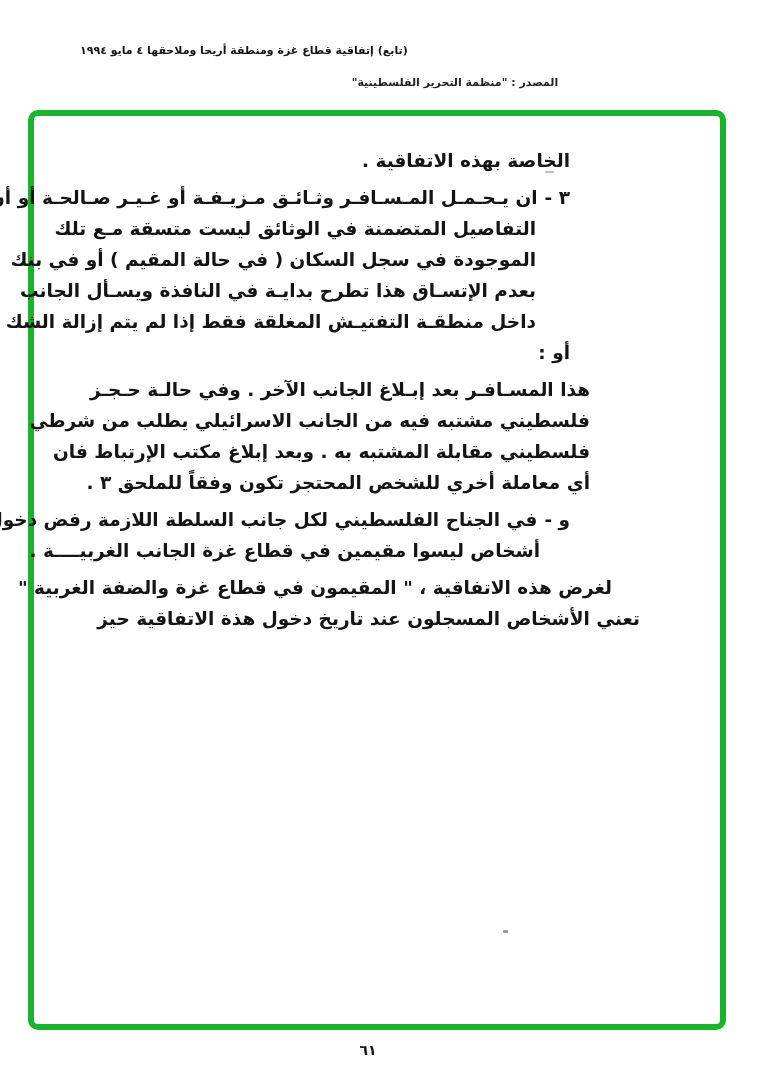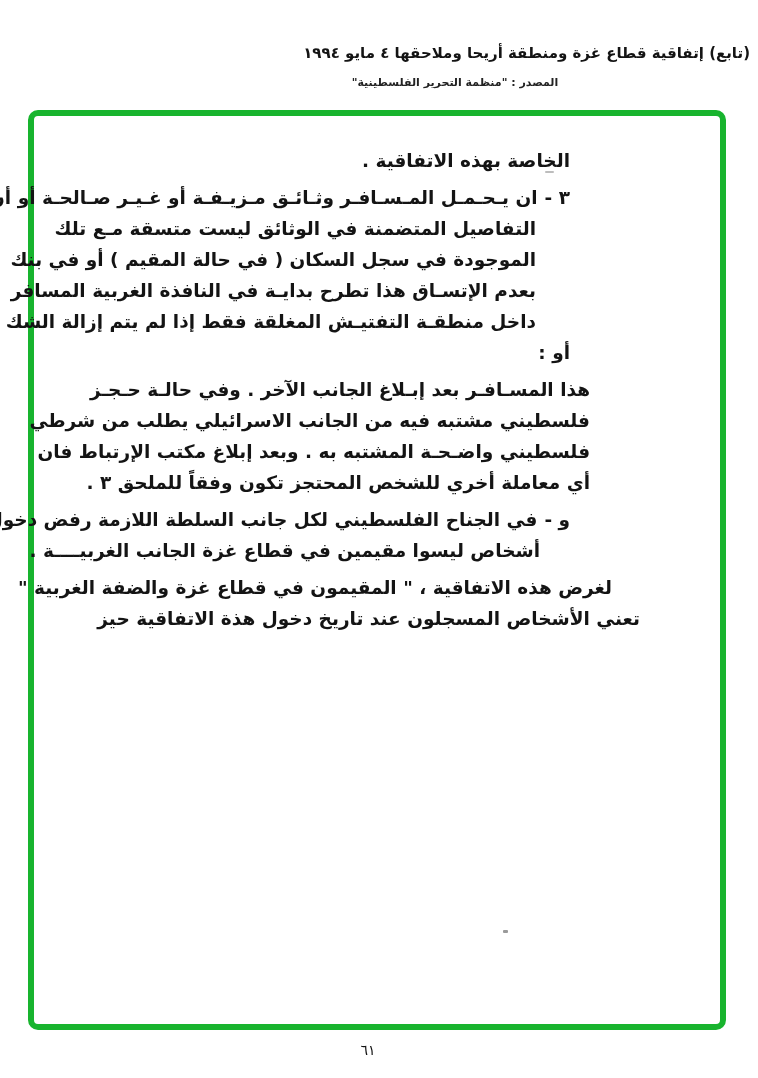--- a/index.html
+++ b/index.html
@@ -10,9 +10,9 @@
     color:#141414;
   }
   .doc-title{
-    position:absolute;top:44px;left:80px;right:8px;
-    text-align:right;direction:rtl;
-    font-size:15px;font-weight:bold;letter-spacing:0;
+    position:absolute;top:44px;left:80px;right:0;
+    text-align:left;direction:rtl;
+    font-size:11px;font-weight:bold;letter-spacing:0;
   }
   .doc-source{
     position:absolute;top:76px;left:152px;right:0;

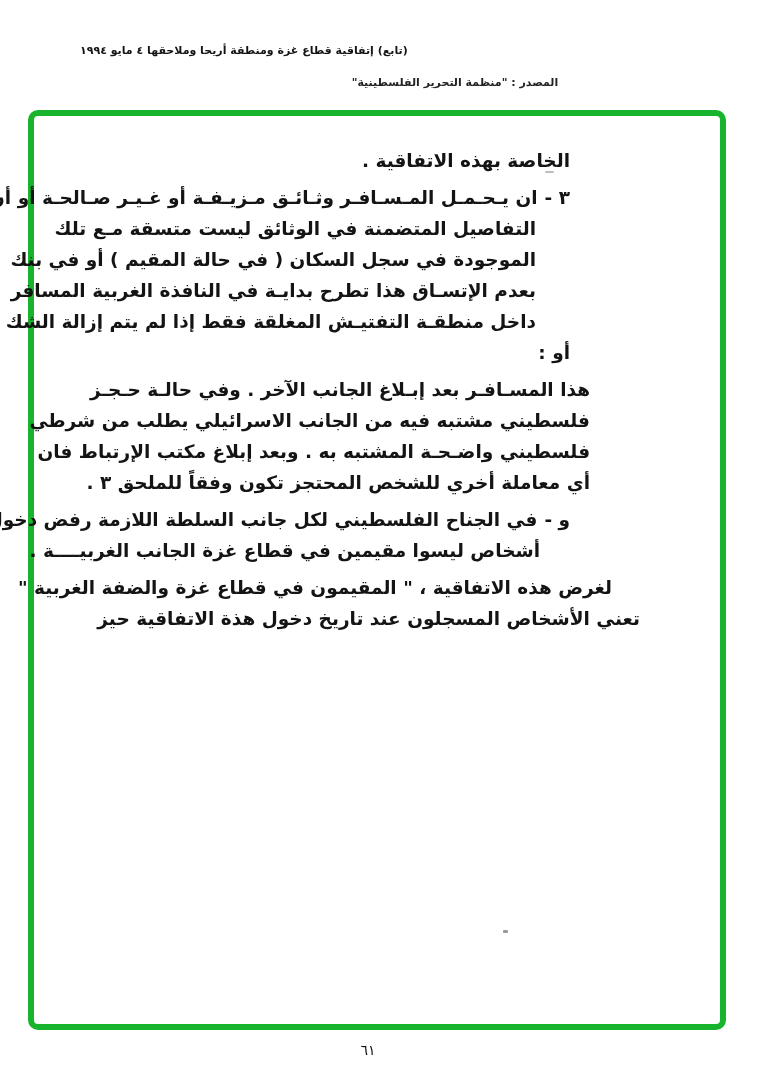--- a/index.html
+++ b/index.html
@@ -63,7 +63,7 @@
     </div>
     <div class="line cont">التفاصيل المتضمنة في الوثائق ليست متسقة مـع تلك</div>
     <div class="line cont">الموجودة في سجل السكان ( في حالة المقيم ) أو في بنك</div>
-    <div class="line cont">بعدم الإتسـاق هذا تطرح بدايـة في النافذة الغربية المسافر</div>
+    <div class="line cont">بعدم الإتسـاق هذا تطرح بدايـة في النافذة ويسـأل الجانب</div>
     <div class="line cont">داخل منطقـة التفتيـش المغلقة فقط إذا لم يتم إزالة الشك ،</div>
     <div class="line" style="padding-right:0">أو :</div>
   </div>

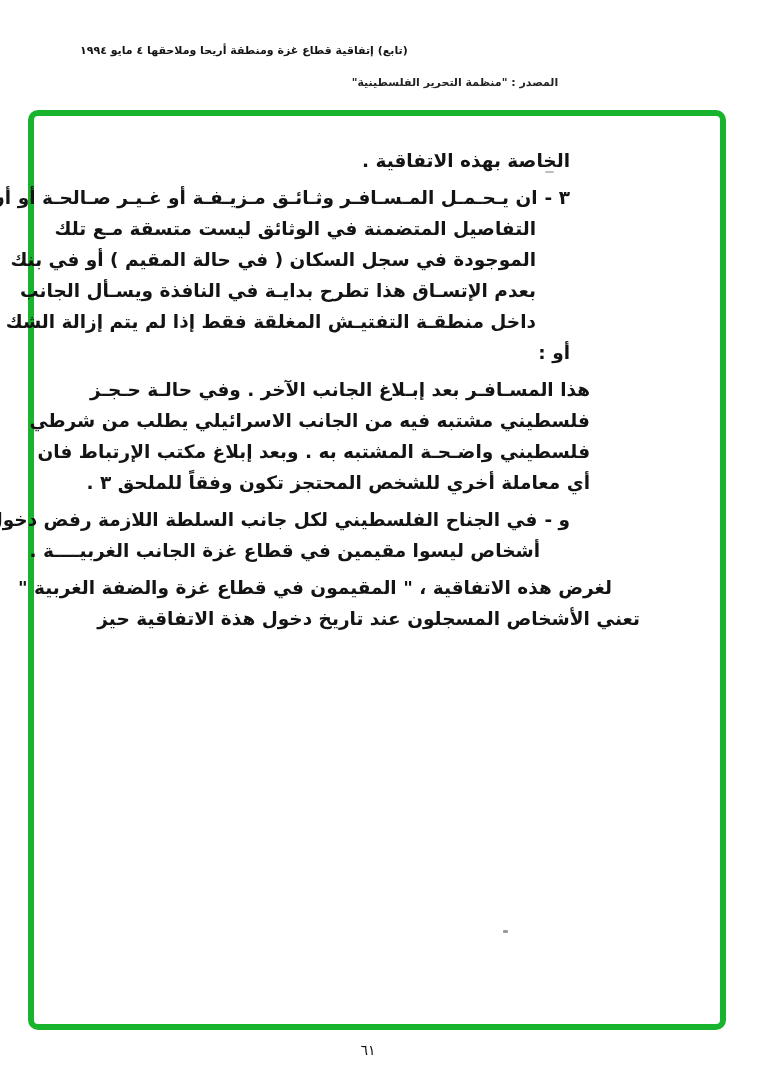--- a/index.html
+++ b/index.html
@@ -72,7 +72,7 @@
   <div class="block" style="margin-right:-20px">
     <div class="line">هذا المسـافـر بعد إبـلاغ الجانب الآخر . وفي حالـة حـجـز</div>
     <div class="line">فلسطيني مشتبه فيه من الجانب الاسرائيلي يطلب من شرطي</div>
-    <div class="line">فلسطيني واضـحـة المشتبه به . وبعد إبلاغ مكتب الإرتباط فان</div>
+    <div class="line">فلسطيني مقابلة المشتبه به . وبعد إبلاغ مكتب الإرتباط فان</div>
     <div class="line">أي معاملة أخري للشخص المحتجز تكون وفقاً للملحق ٣ .</div>
   </div>
 

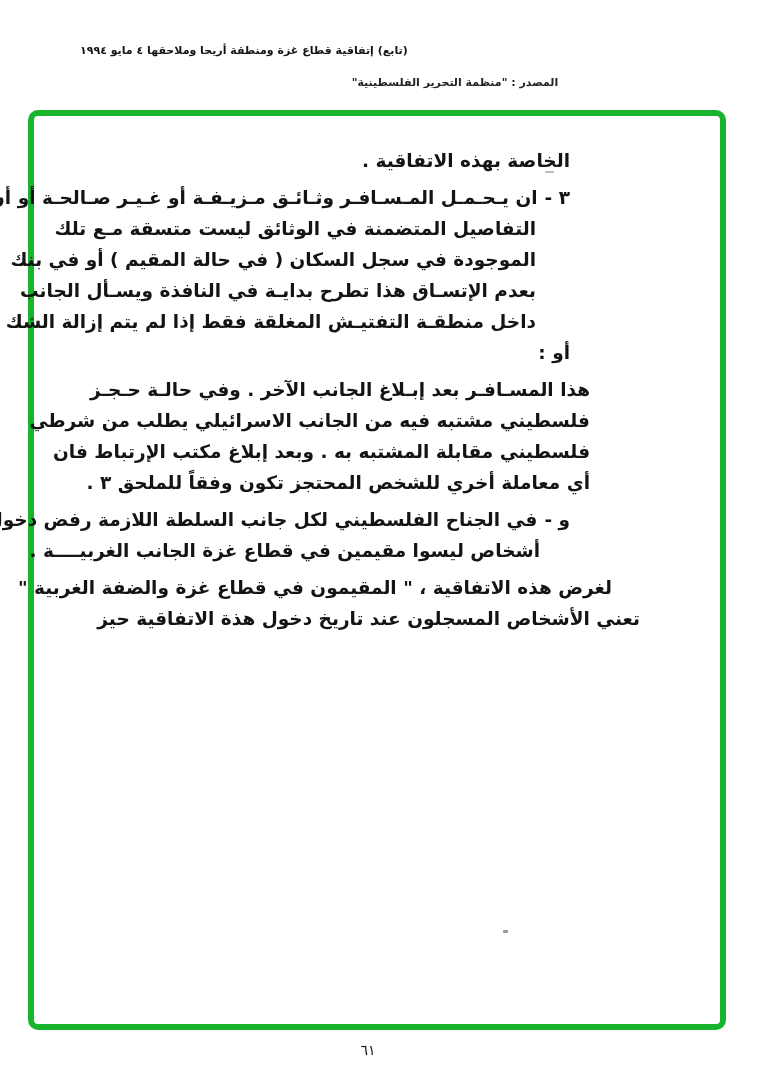--- a/index.html
+++ b/index.html
@@ -38,7 +38,7 @@
   .page-number{
     position:absolute;top:1042px;left:348px;width:40px;
     text-align:center;direction:rtl;
-    font-size:14px;font-weight:normal;
+    font-size:14px;font-weight:bold;
   }
   .artifact{position:absolute;background:#9a9a9a;border-radius:1px;}
 </style>

